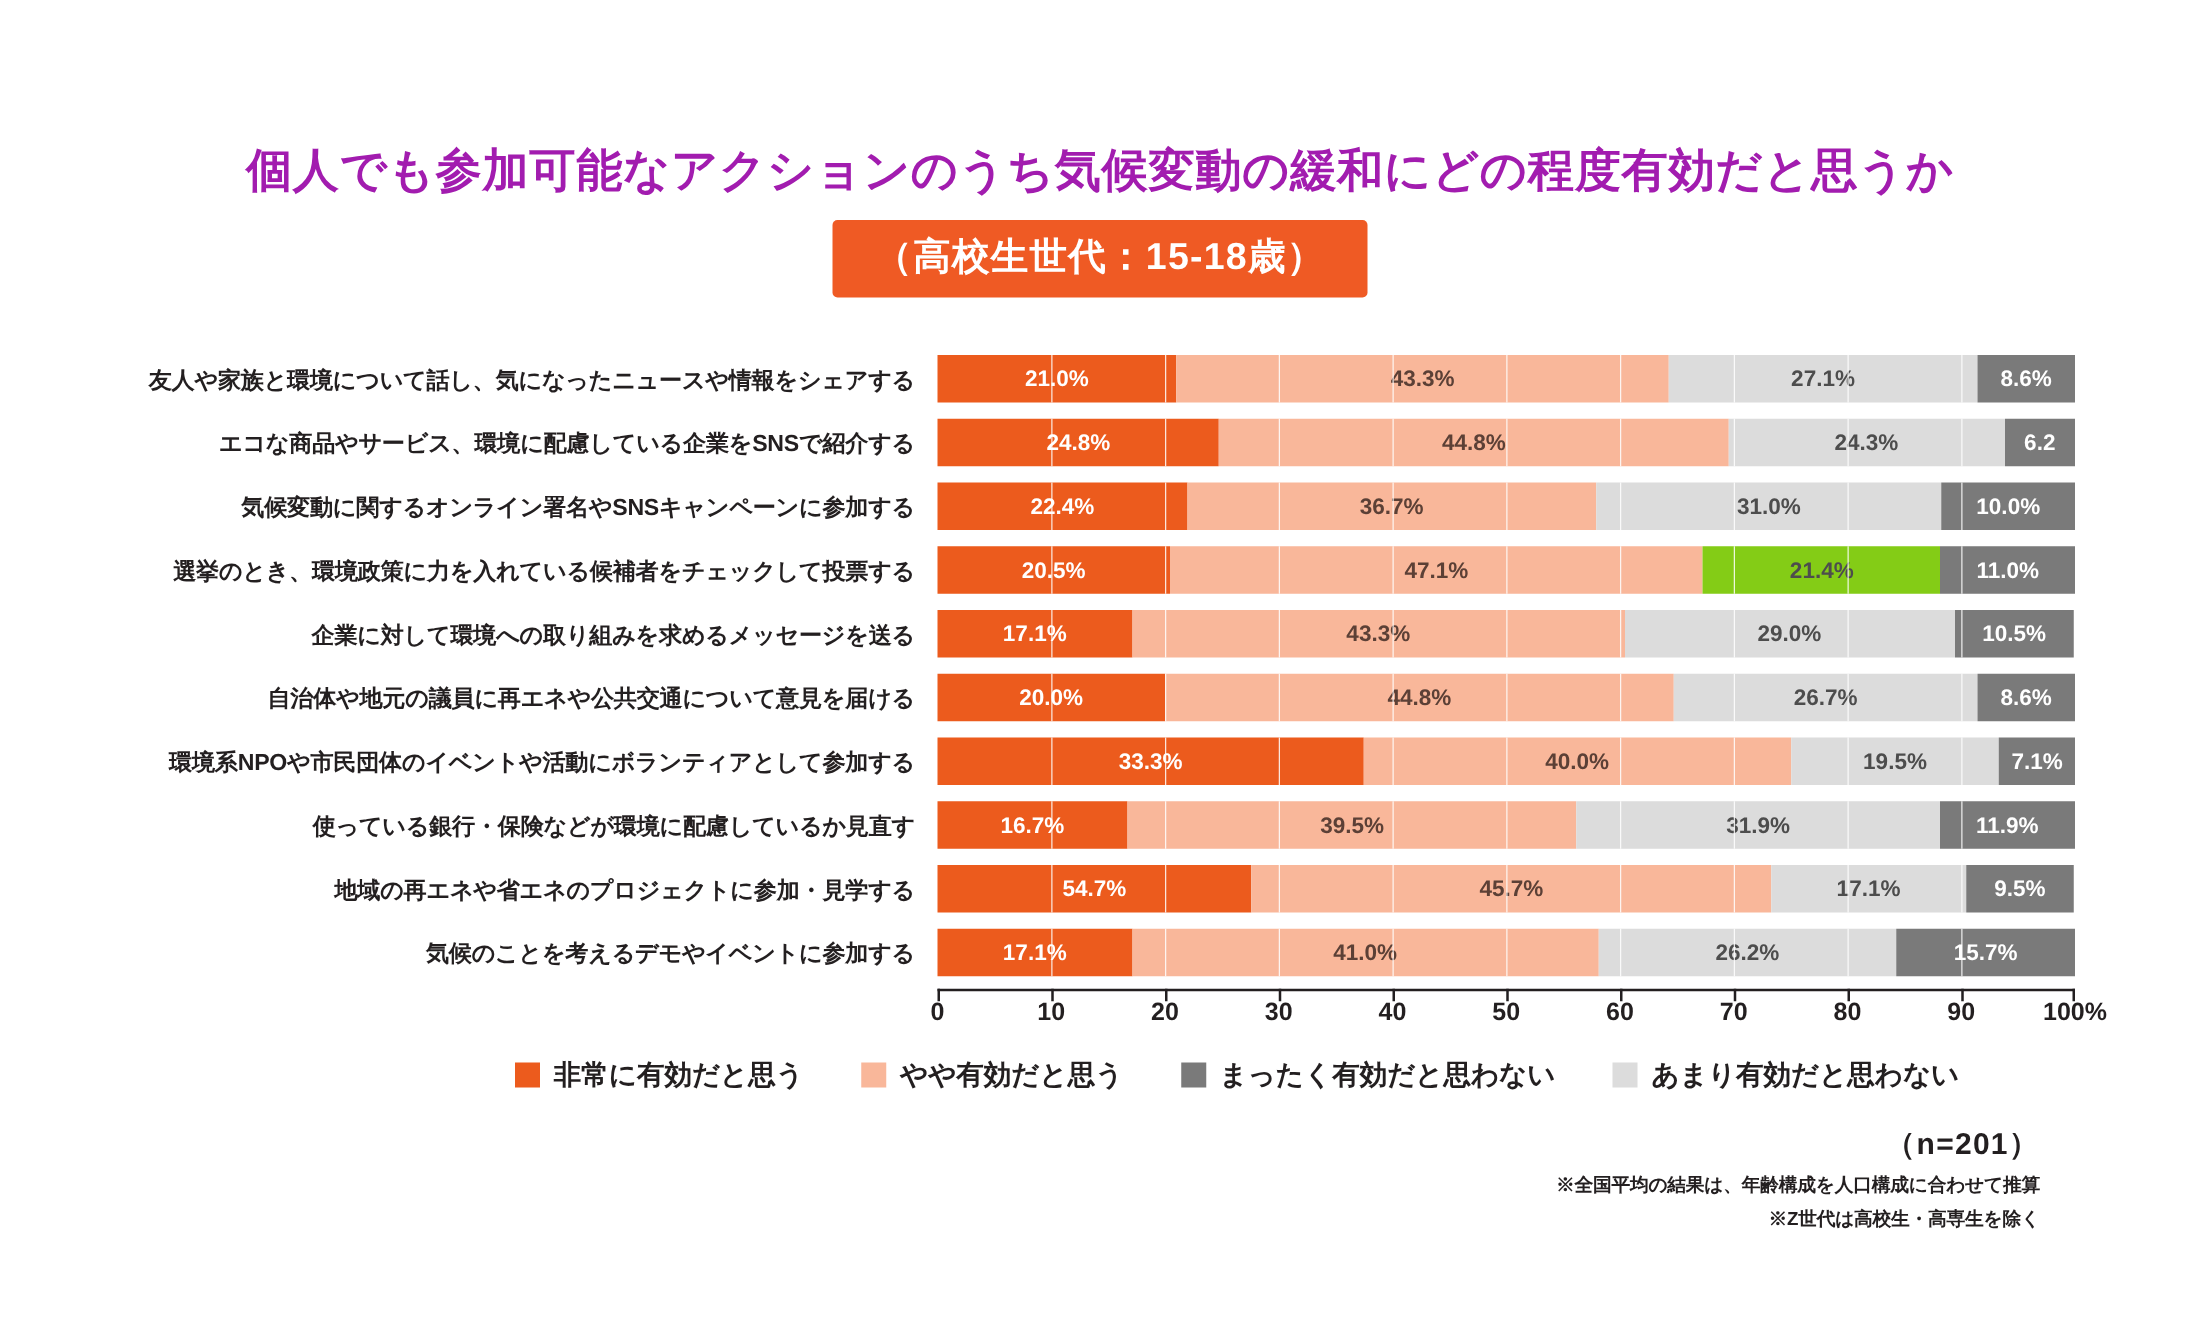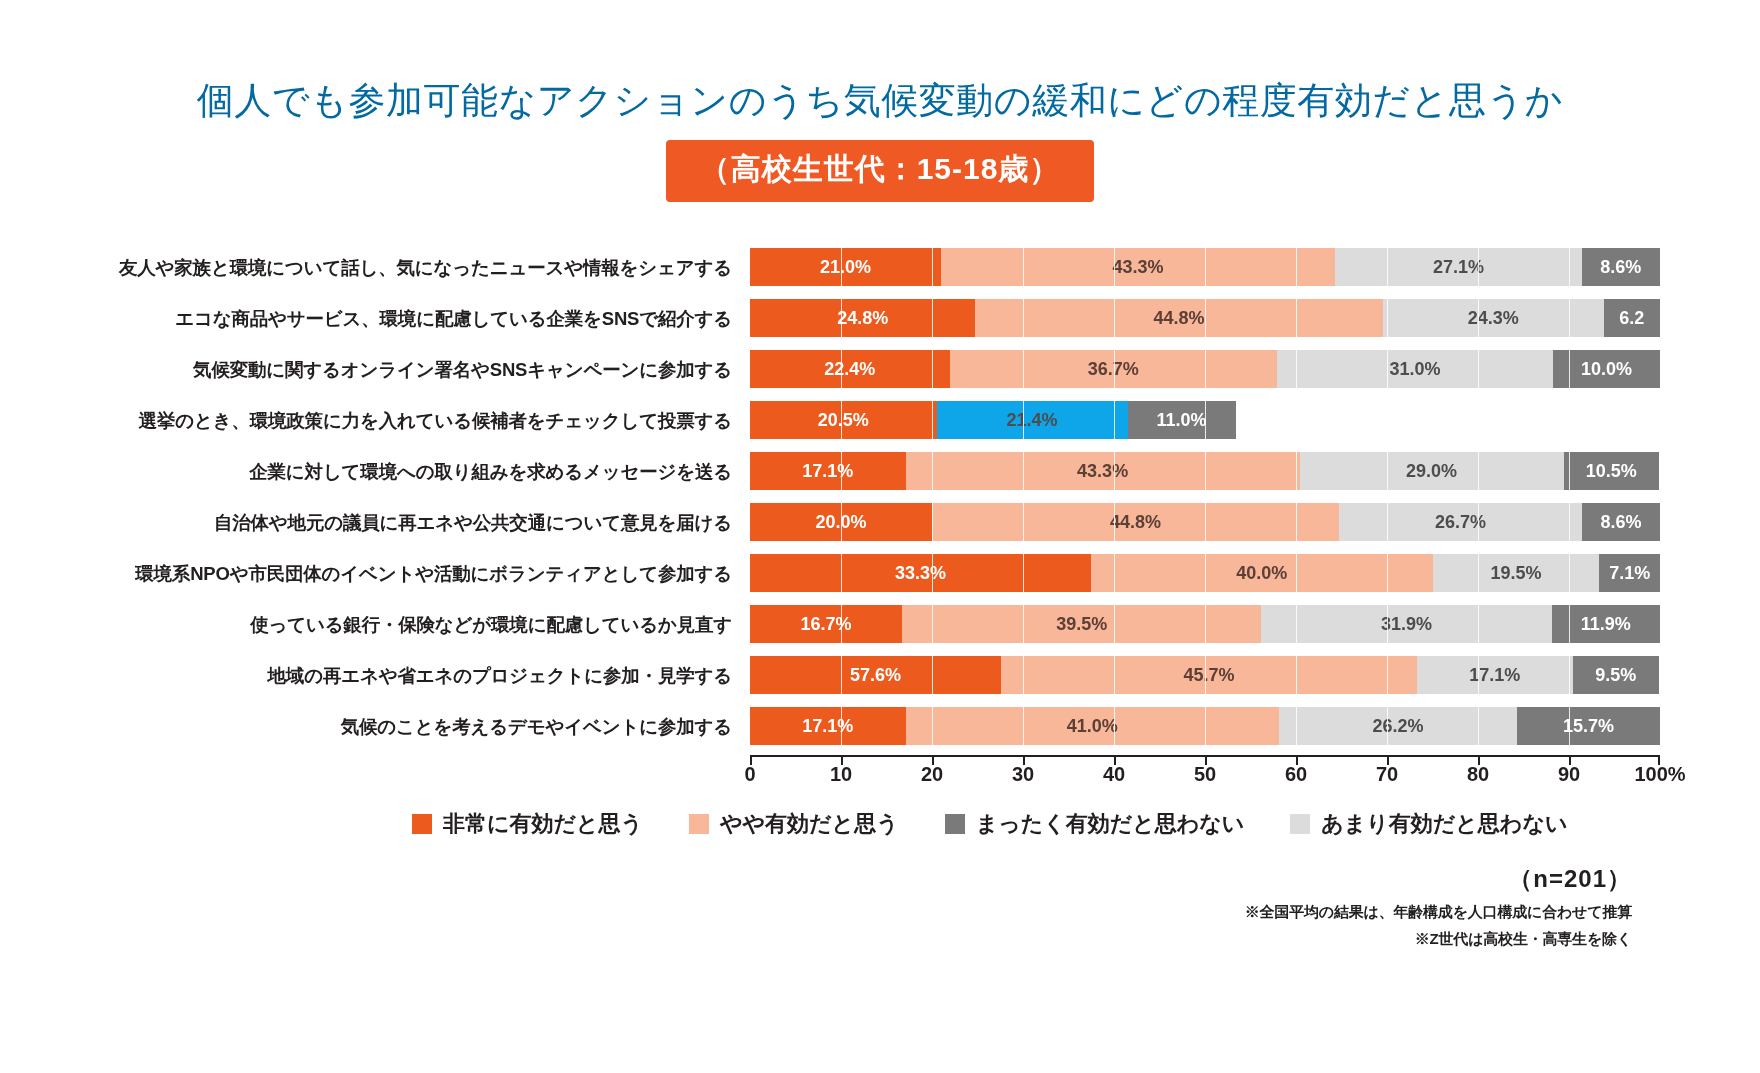--- a/index.html
+++ b/index.html
@@ -28,10 +28,11 @@
   }
   .main-title {
     font-size: 37px;
-    font-weight: normal;
+    font-weight: bold;
     letter-spacing: 0.5px;
-    color: #0369a1;
+    color: #a21caf;
     line-height: 1.25;
+    margin-top: 36px;
   }
   .subtitle-wrap {
     margin-top: 16px;

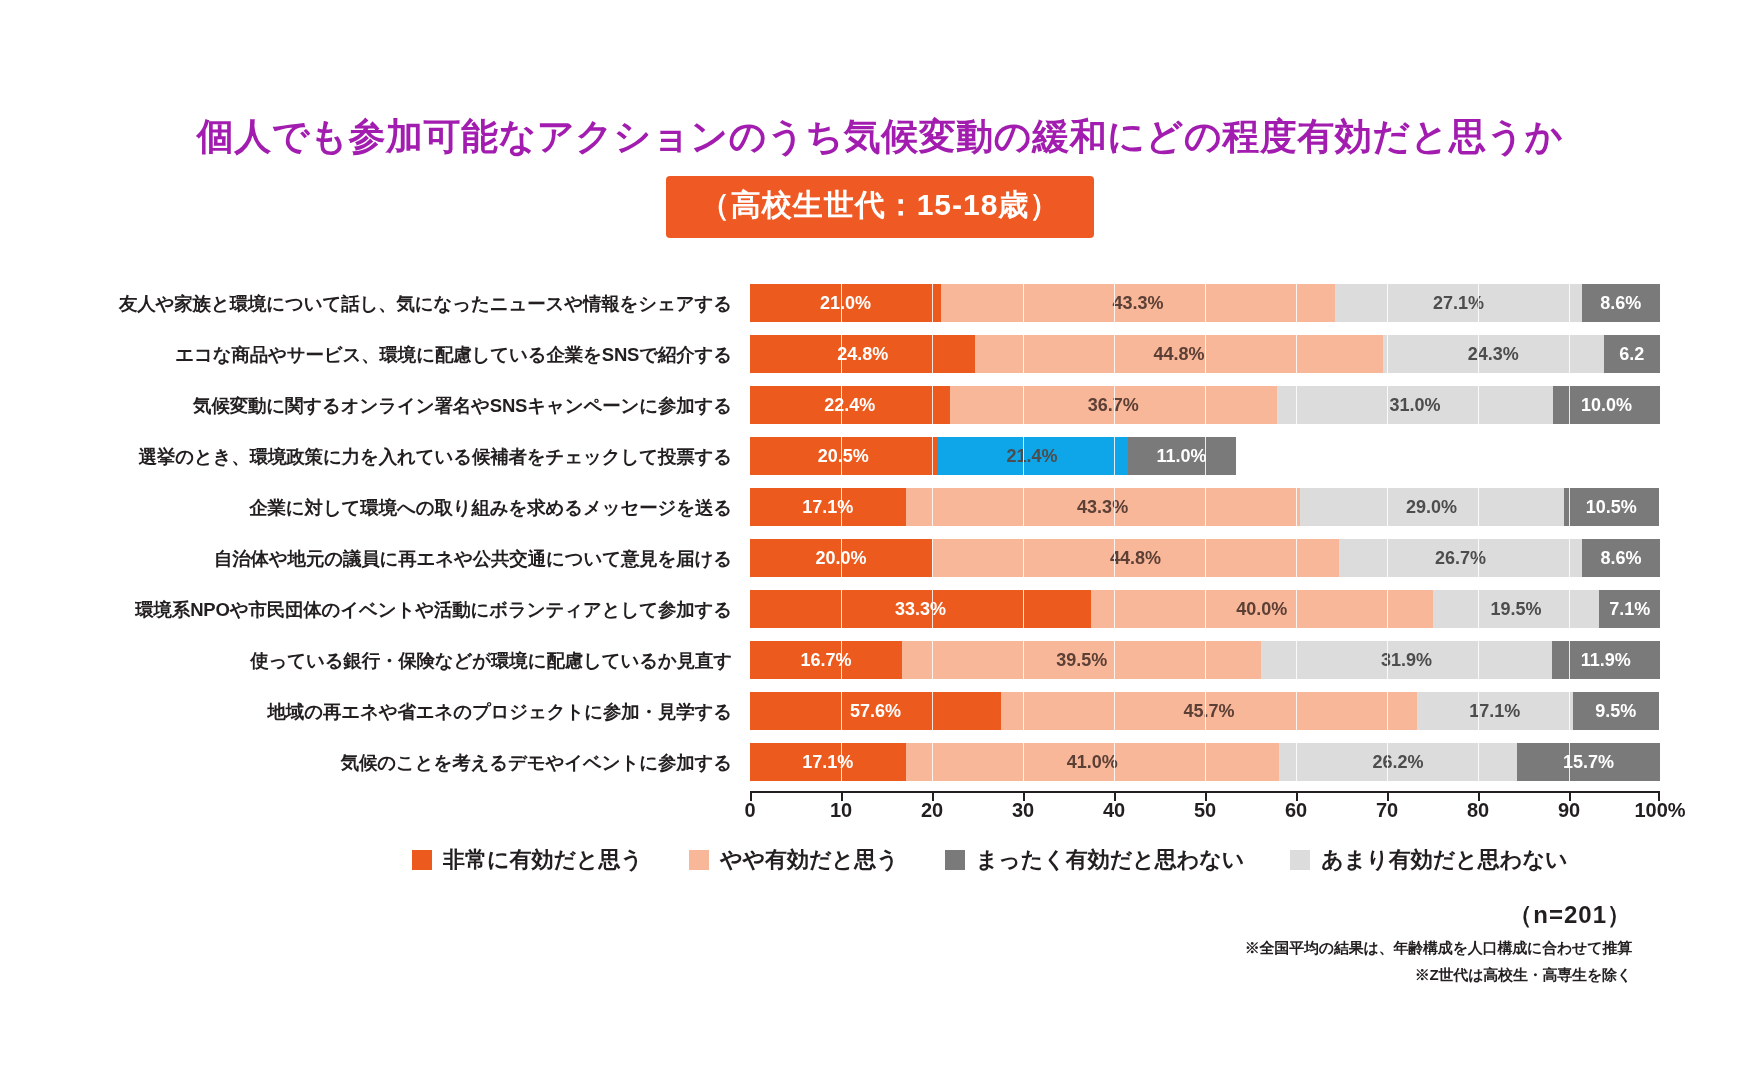--- a/index.html
+++ b/index.html
@@ -299,6 +299,9 @@
           <div class="bar-wrap">
             <div class="seg s0" style="width: 186.55px; background: rgb(236, 91, 29);">
               <span>20.5%</span>
+            </div>
+            <div class="seg s1" style="width: 428.61px; background: rgb(249, 183, 154);">
+              <span>47.1%</span>
             </div>
             <div class="seg s2" style="width: 191px; background: #0ea5e9;">
               <span>21.4%</span>

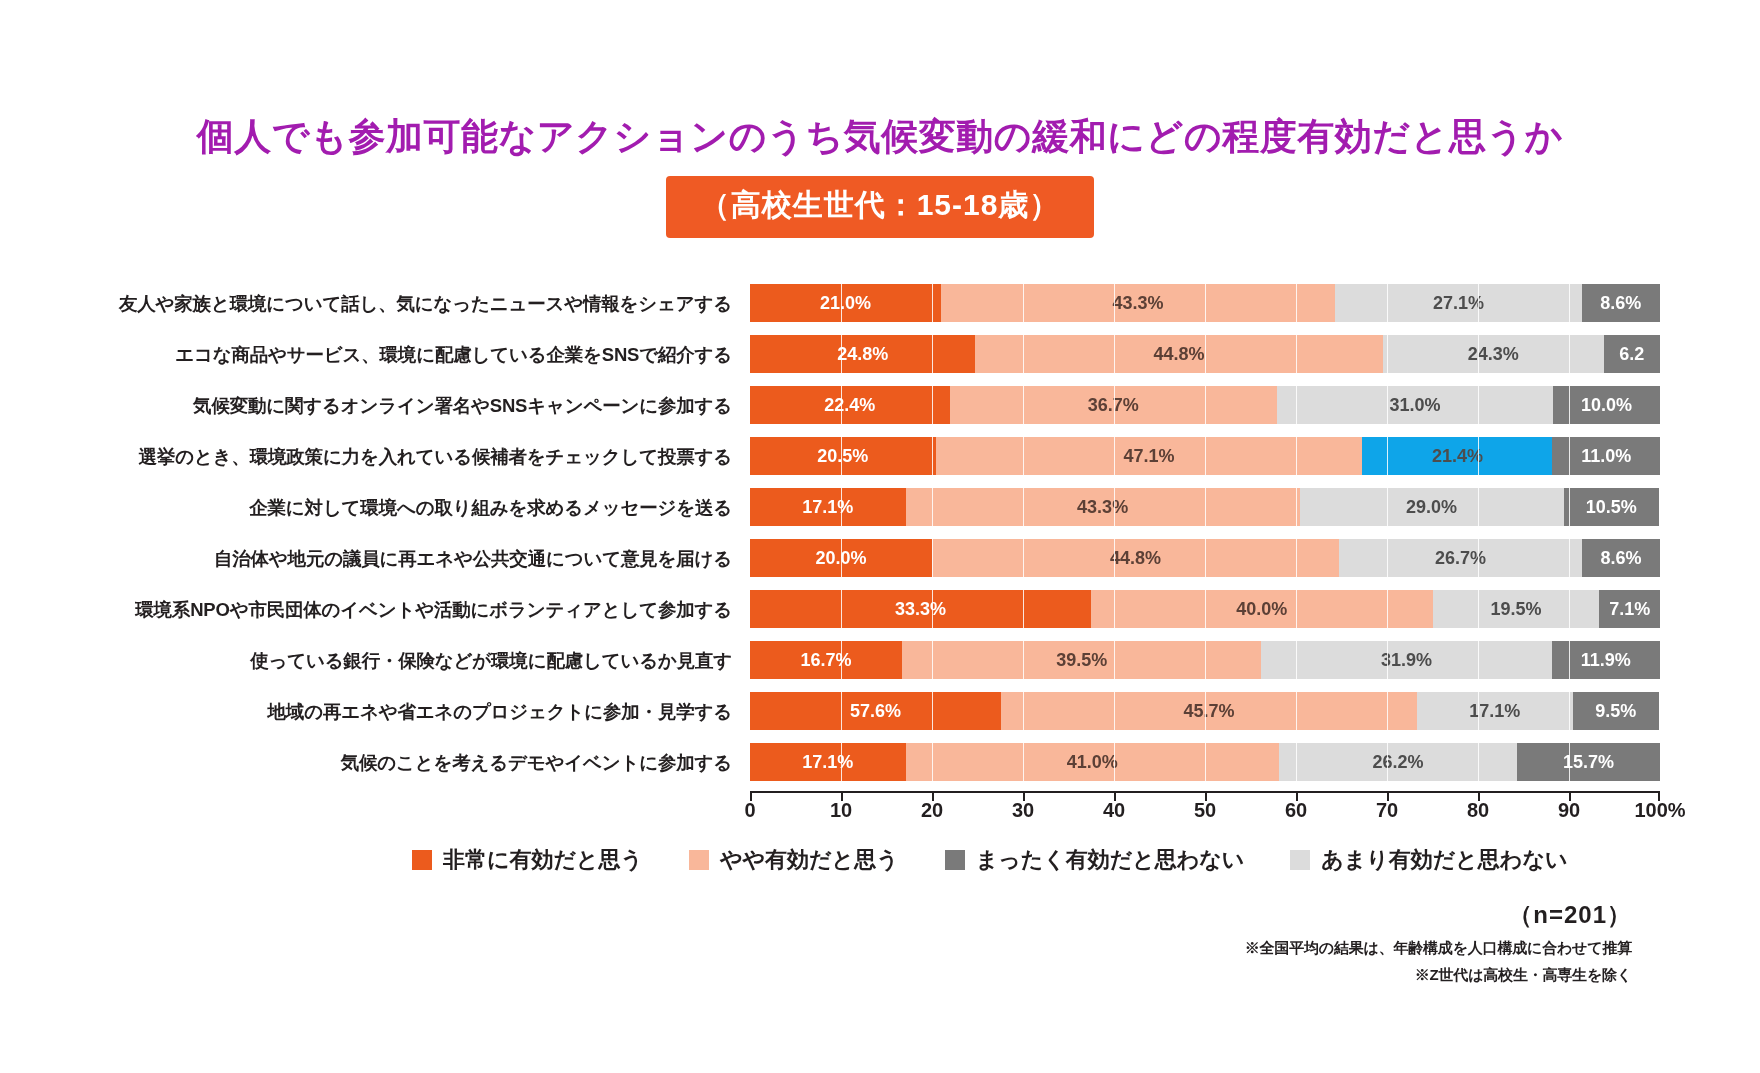--- a/index.html
+++ b/index.html
@@ -303,7 +303,7 @@
             <div class="seg s1" style="width: 428.61px; background: rgb(249, 183, 154);">
               <span>47.1%</span>
             </div>
-            <div class="seg s2" style="width: 191px; background: #0ea5e9;">
+            <div class="seg s2" style="width: 191px; background: #84cc16;">
               <span>21.4%</span>
             </div>
             <div class="seg s3" style="width: 108px; background: rgb(122, 122, 122);">

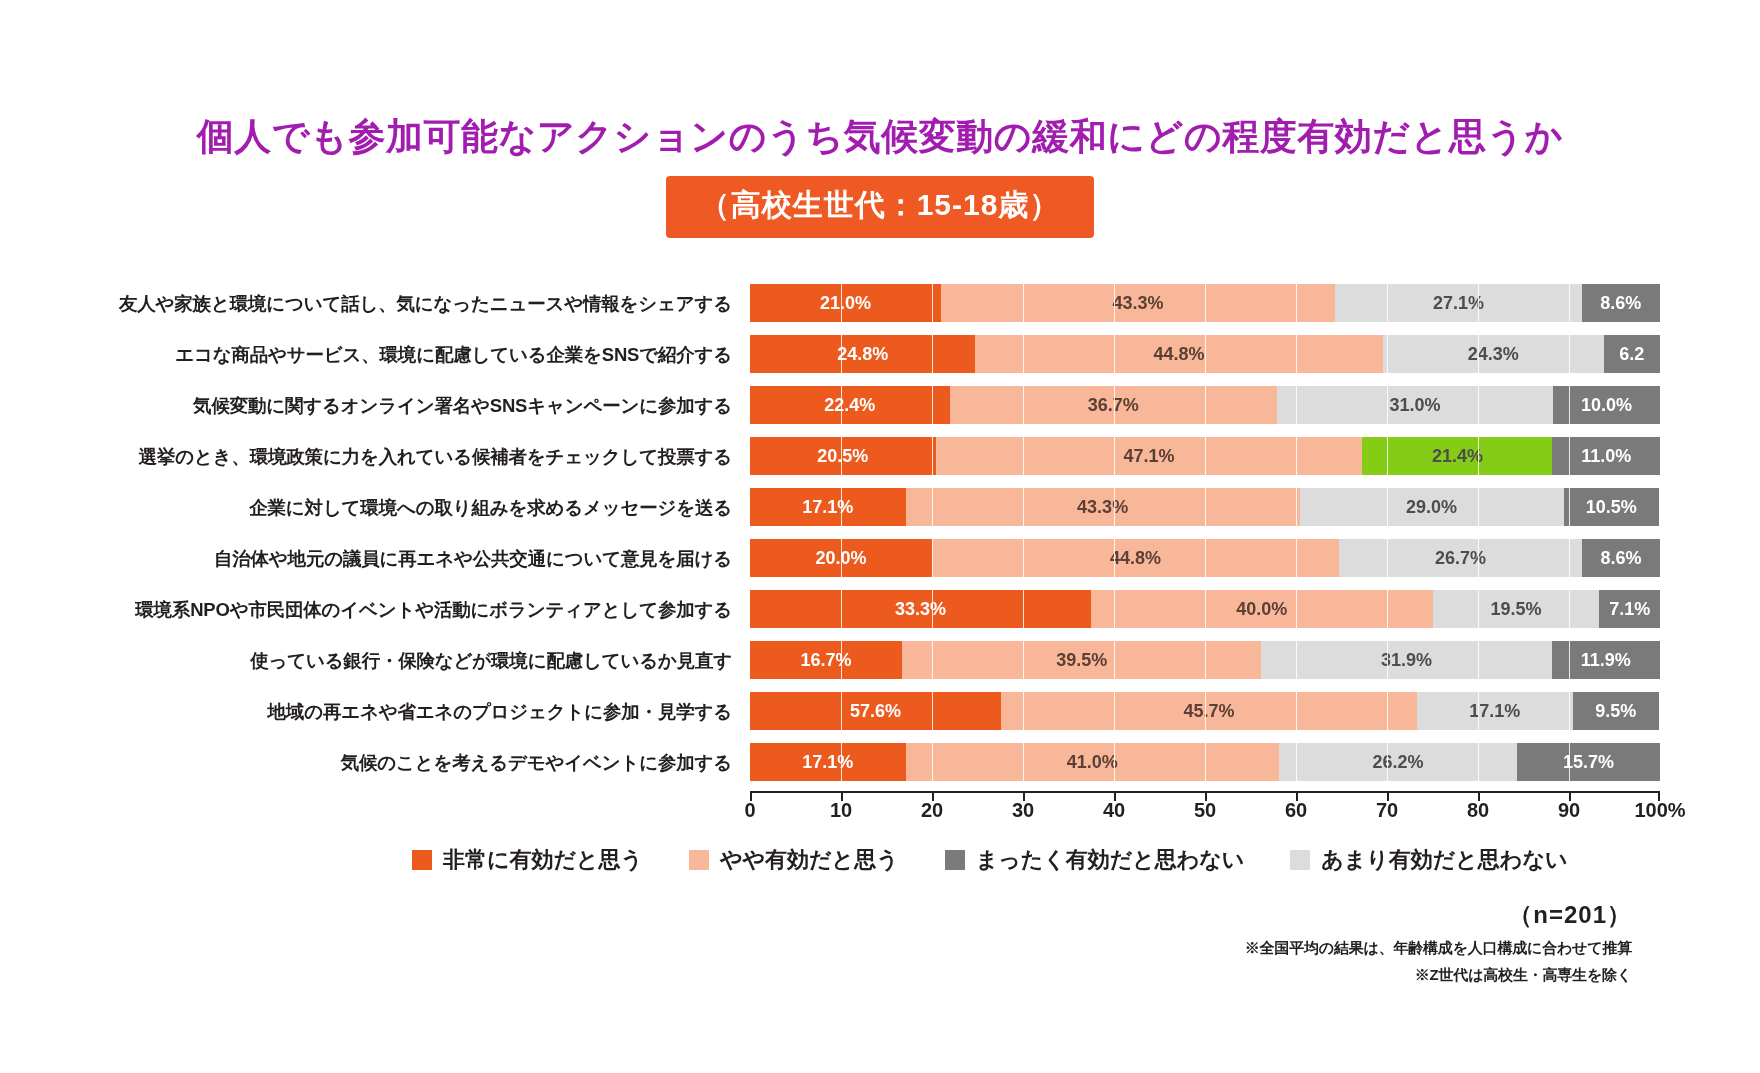--- a/index.html
+++ b/index.html
@@ -438,7 +438,7 @@
           <div class="row-label">地域の再エネや省エネのプロジェクトに参加・見学する</div>
           <div class="bar-wrap">
             <div class="seg s0" style="width: 251.16px; background: rgb(236, 91, 29);">
-              <span>57.6%</span>
+              <span>54.7%</span>
             </div>
             <div class="seg s1" style="width: 415.87px; background: rgb(249, 183, 154);">
               <span>45.7%</span>

